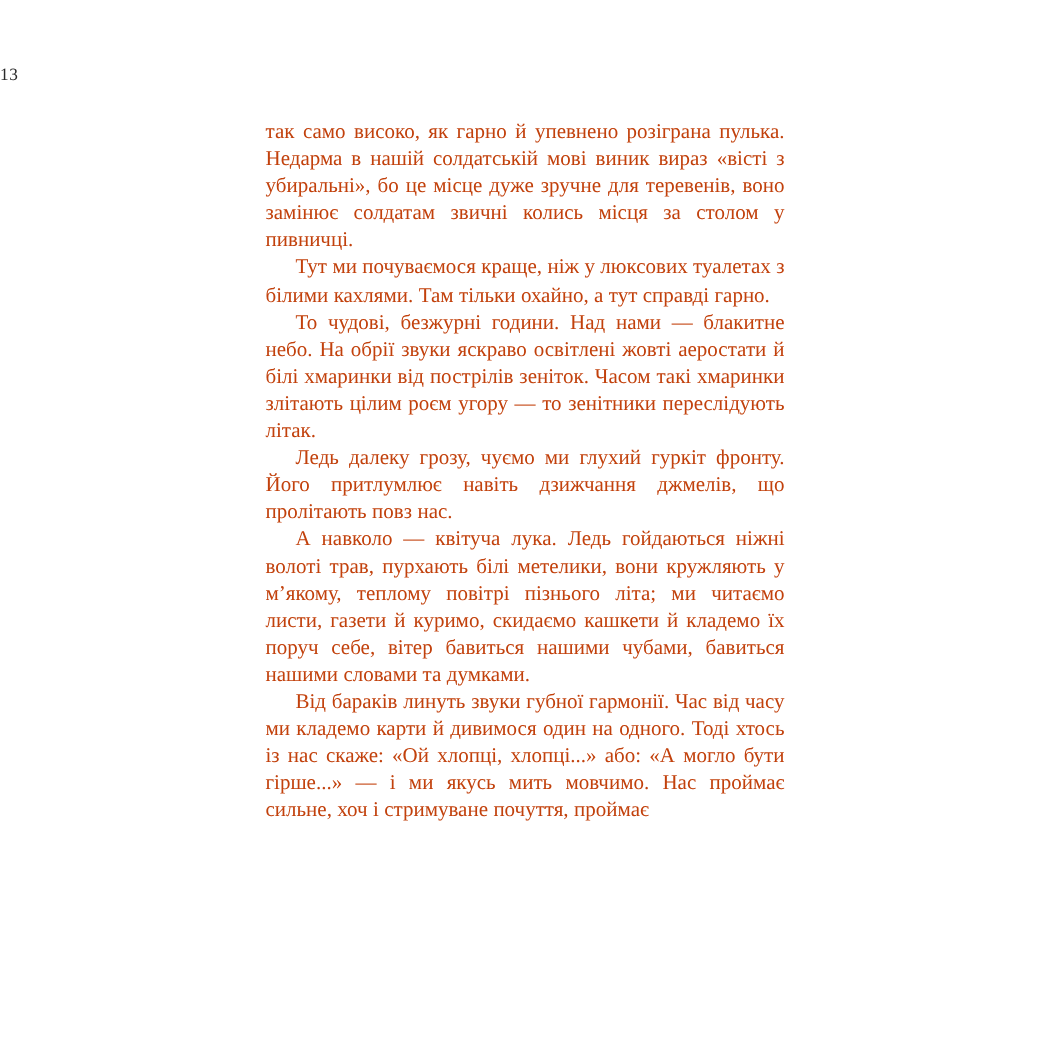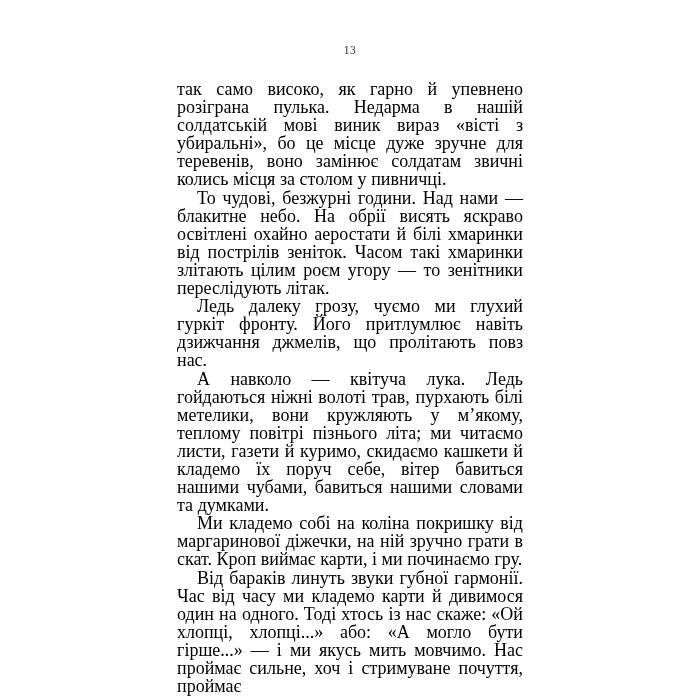--- a/index.html
+++ b/index.html
@@ -30,7 +30,6 @@
     top: 44px;
     left: 0;
     width: 700px;
-    text-align: center;
     font-size: 11.5px;
     letter-spacing: 0.4px;
     color: #2a2a2a;

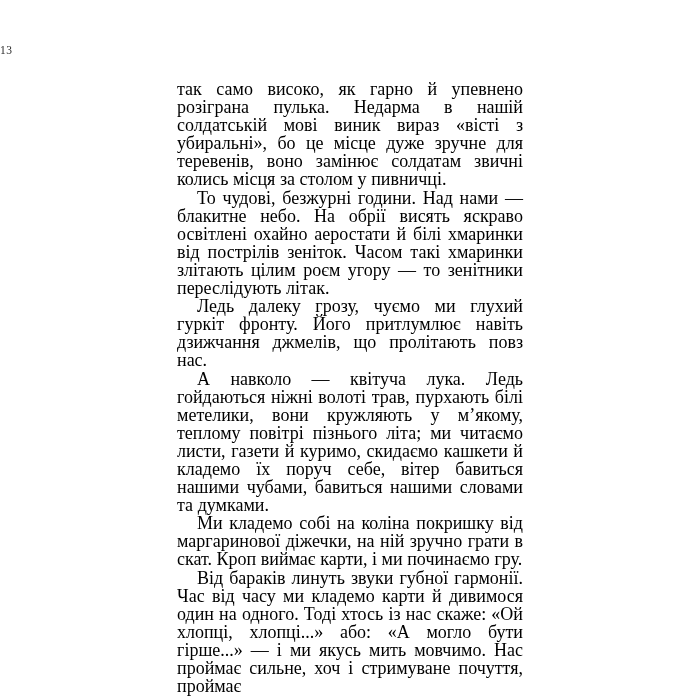--- a/index.html
+++ b/index.html
@@ -42,11 +42,11 @@
     top: 80px;
     left: 177px;
     width: 346px;
-    font-size: 18px;
+    font-size: 14px;
     line-height: 18.1px;
     text-align: justify;
     text-justify: inter-word;
-    color: #000000;
+    color: #c2410c;
     -webkit-font-smoothing: antialiased;
   }
 

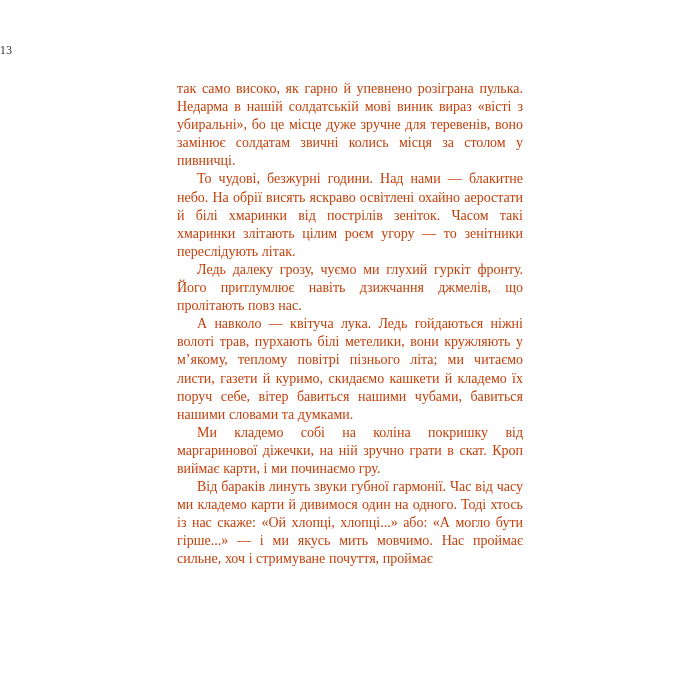--- a/index.html
+++ b/index.html
@@ -75,6 +75,7 @@
 
   <div class="textblock">
     <p class="noindent">так само високо, як гарно й упевнено розіграна пулька. Недарма в нашій солдатській мові виник вираз «вісті з убиральні», бо це місце дуже зручне для теревенів, воно замінює солдатам звичні колись місця за столом у пивничці.</p>
+    <p>Тут ми почуваємося краще, ніж у люксових туалетах з білими кахлями. Там тільки охайно, а тут справді гарно.</p>
     <p>То чудові, безжурні години. Над нами — блакитне небо. На обрії висять яскраво освітлені охайно аеростати й білі хмаринки від пострілів зеніток. Часом такі хмаринки злітають цілим роєм угору — то зенітники переслідують літак.</p>
     <p>Ледь далеку грозу, чуємо ми глухий гуркіт фронту. Його притлумлює навіть дзижчання джмелів, що пролітають повз нас.</p>
     <p>А навколо — квітуча лука. Ледь гойдаються ніжні волоті трав, пурхають білі метелики, вони кружляють у м’якому, теплому повітрі пізнього літа; ми читаємо листи, газети й куримо, скидаємо кашкети й кладемо їх поруч себе, вітер бавиться нашими чубами, бавиться нашими словами та думками.</p>

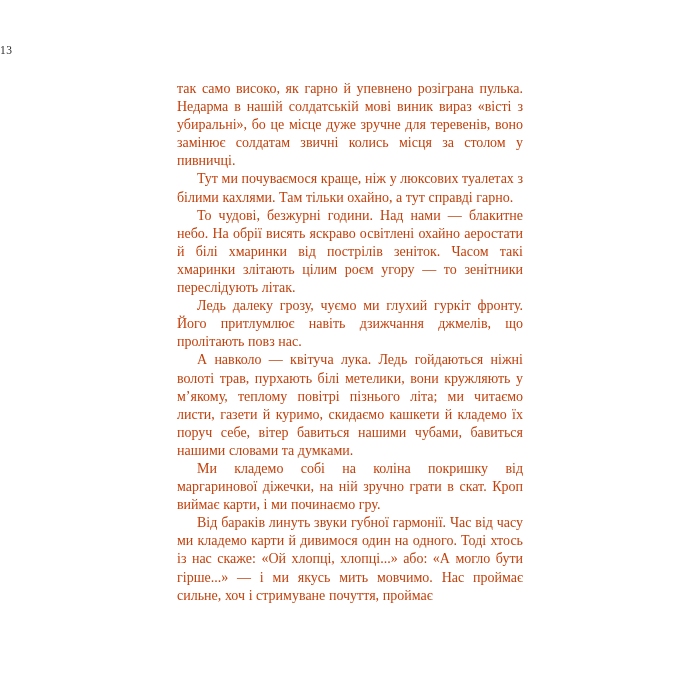--- a/index.html
+++ b/index.html
@@ -76,7 +76,7 @@
   <div class="textblock">
     <p class="noindent">так само високо, як гарно й упевнено розіграна пулька. Недарма в нашій солдатській мові виник вираз «вісті з убиральні», бо це місце дуже зручне для теревенів, воно замінює солдатам звичні колись місця за столом у пивничці.</p>
     <p>Тут ми почуваємося краще, ніж у люксових туалетах з білими кахлями. Там тільки охайно, а тут справді гарно.</p>
-    <p>То чудові, безжурні години. Над нами — блакитне небо. На обрії висять яскраво освітлені охайно аеростати й білі хмаринки від пострілів зеніток. Часом такі хмаринки злітають цілим роєм угору — то зенітники переслідують літак.</p>
+    <p>То чудові, безжурні години. Над нами — блакитне небо. На обрії звуки яскраво освітлені жовті аеростати й білі хмаринки від пострілів зеніток. Часом такі хмаринки злітають цілим роєм угору — то зенітники переслідують літак.</p>
     <p>Ледь далеку грозу, чуємо ми глухий гуркіт фронту. Його притлумлює навіть дзижчання джмелів, що пролітають повз нас.</p>
     <p>А навколо — квітуча лука. Ледь гойдаються ніжні волоті трав, пурхають білі метелики, вони кружляють у м’якому, теплому повітрі пізнього літа; ми читаємо листи, газети й куримо, скидаємо кашкети й кладемо їх поруч себе, вітер бавиться нашими чубами, бавиться нашими словами та думками.</p>
     <p>Ми кладемо собі на коліна покришку від маргаринової діжечки, на ній зручно грати в скат. Кроп виймає карти, і ми починаємо гру.</p>

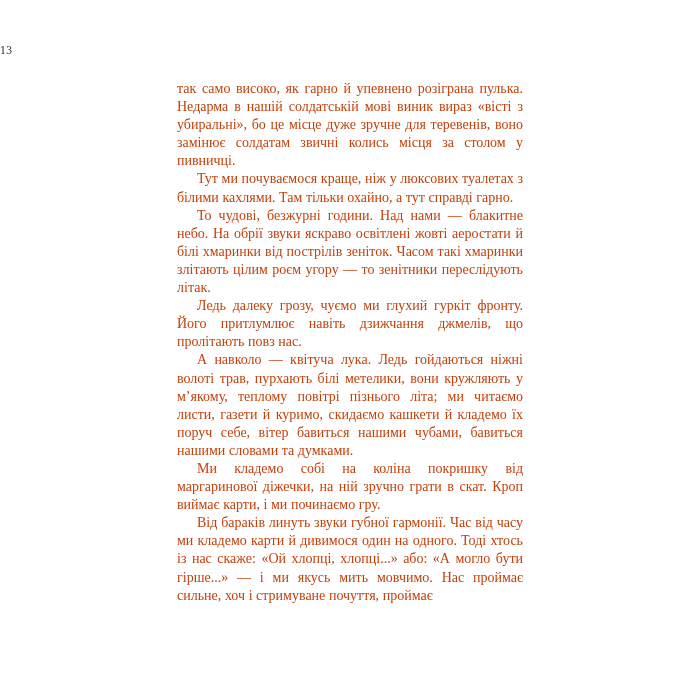--- a/index.html
+++ b/index.html
@@ -79,7 +79,6 @@
     <p>То чудові, безжурні години. Над нами — блакитне небо. На обрії звуки яскраво освітлені жовті аеростати й білі хмаринки від пострілів зеніток. Часом такі хмаринки злітають цілим роєм угору — то зенітники переслідують літак.</p>
     <p>Ледь далеку грозу, чуємо ми глухий гуркіт фронту. Його притлумлює навіть дзижчання джмелів, що пролітають повз нас.</p>
     <p>А навколо — квітуча лука. Ледь гойдаються ніжні волоті трав, пурхають білі метелики, вони кружляють у м’якому, теплому повітрі пізнього літа; ми читаємо листи, газети й куримо, скидаємо кашкети й кладемо їх поруч себе, вітер бавиться нашими чубами, бавиться нашими словами та думками.</p>
-    <p>Ми кладемо собі на коліна покришку від маргаринової діжечки, на ній зручно грати в скат. Кроп виймає карти, і ми починаємо гру.</p>
     <p>Від бараків линуть звуки губної гармонії. Час від часу ми кладемо карти й дивимося один на одного. Тоді хтось із нас скаже: «Ой хлопці, хлопці...» або: «А могло бути гірше...» — і ми якусь мить мовчимо. Нас проймає сильне, хоч і стримуване почуття, проймає</p>
   </div>
 

